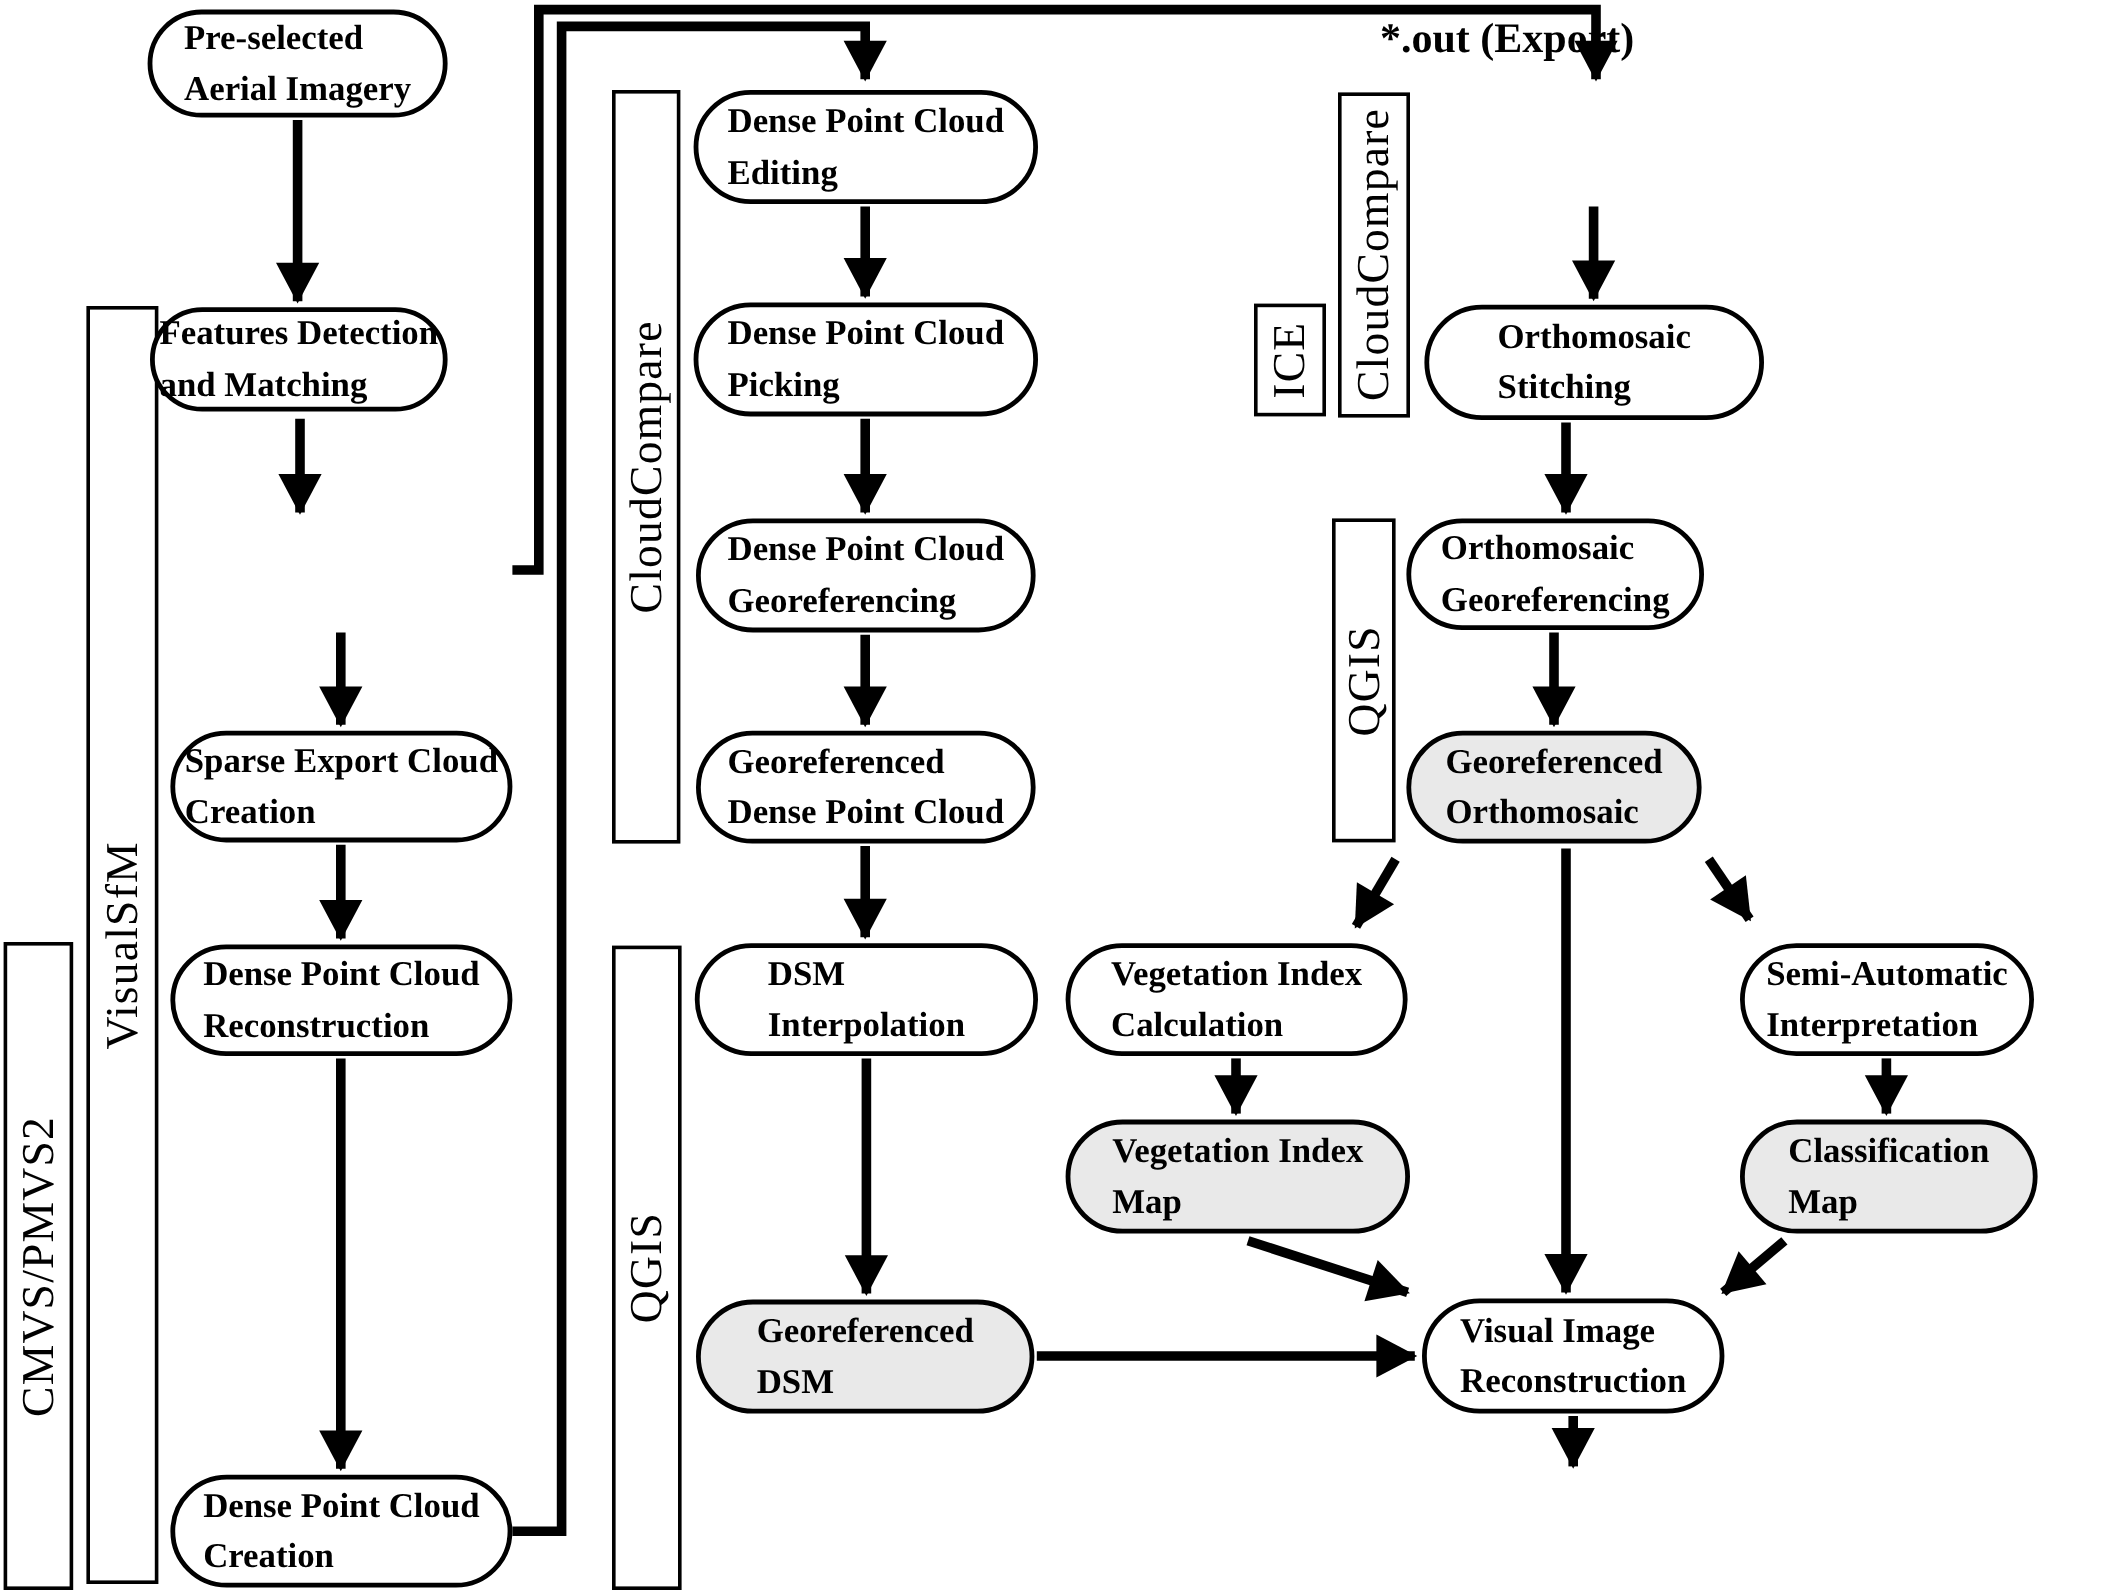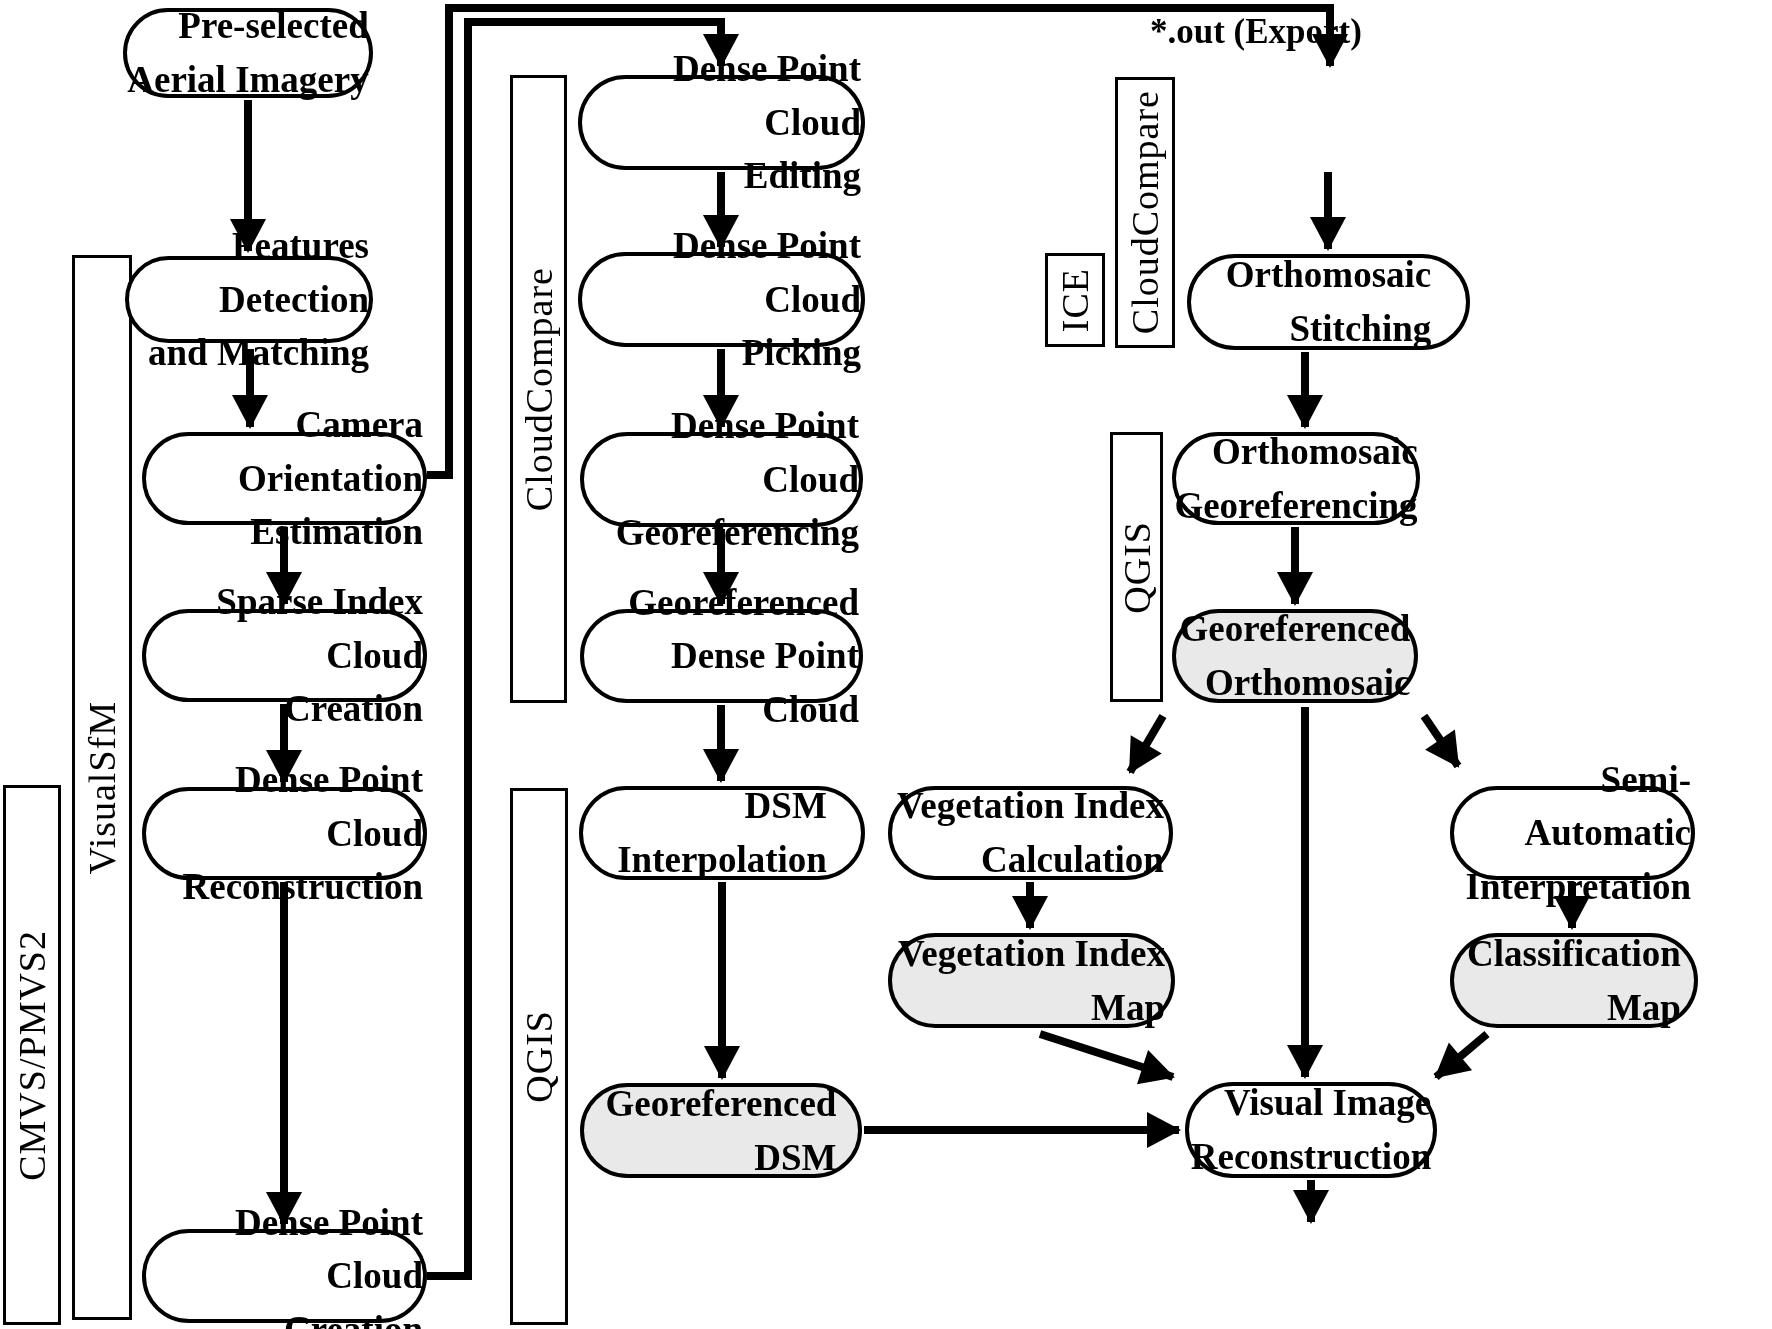--- a/index.html
+++ b/index.html
@@ -10,8 +10,8 @@
   #arrowhead path{fill:var(--ink,#000000);}
   .node{position:absolute;box-sizing:border-box;border:4px solid var(--border,#000);
         border-radius:50px;background:var(--fill,#ffffff);
-        display:flex;align-items:center;justify-content:center;text-align:right;
-        font-weight:bold;font-size:37px;line-height:1.45;white-space:pre-line;}
+        display:flex;align-items:center;justify-content:center;text-align:left;
+        font-weight:bold;font-size:29px;line-height:1.45;white-space:pre-line;}
   .node.output{background:var(--output-fill,#e9e9e9);}
   .tallbox{position:absolute;box-sizing:border-box;border:3px solid var(--border,#000);
            background:var(--fill,#ffffff);display:flex;align-items:center;justify-content:center;}

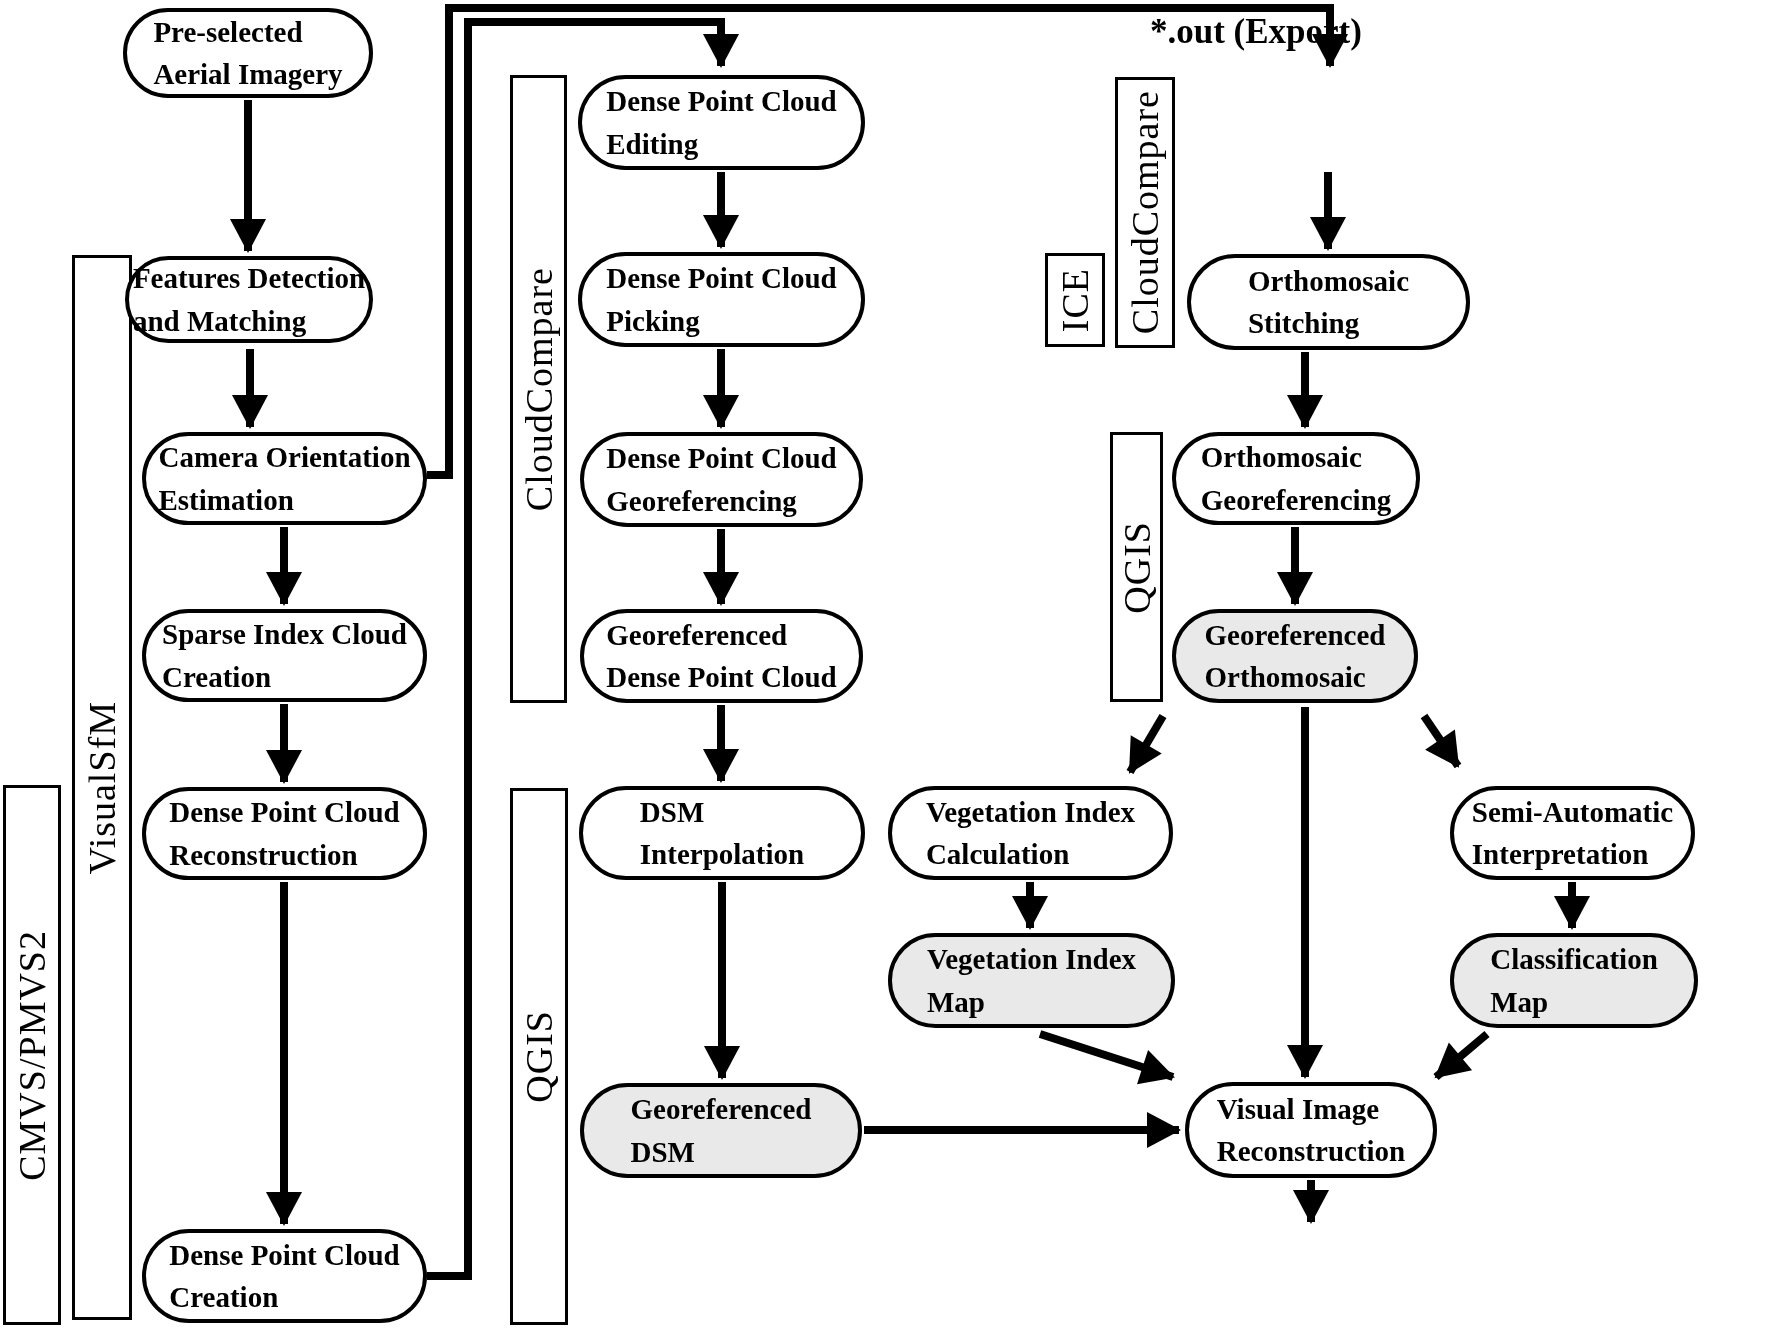--- a/index.html
+++ b/index.html
@@ -92,8 +92,6 @@
 Aerial Imagery</div>
   <div class="node" style="left:125px;top:256px;width:248px;height:87px">Features Detection
 and Matching</div>
-  <div class="node" style="left:142px;top:432px;width:285px;height:93px">Camera Orientation
-Estimation</div>
   <div class="node" style="left:142px;top:609px;width:285px;height:93px">Sparse Index Cloud
 Creation</div>
   <div class="node" style="left:142px;top:787px;width:285px;height:93px">Dense Point Cloud

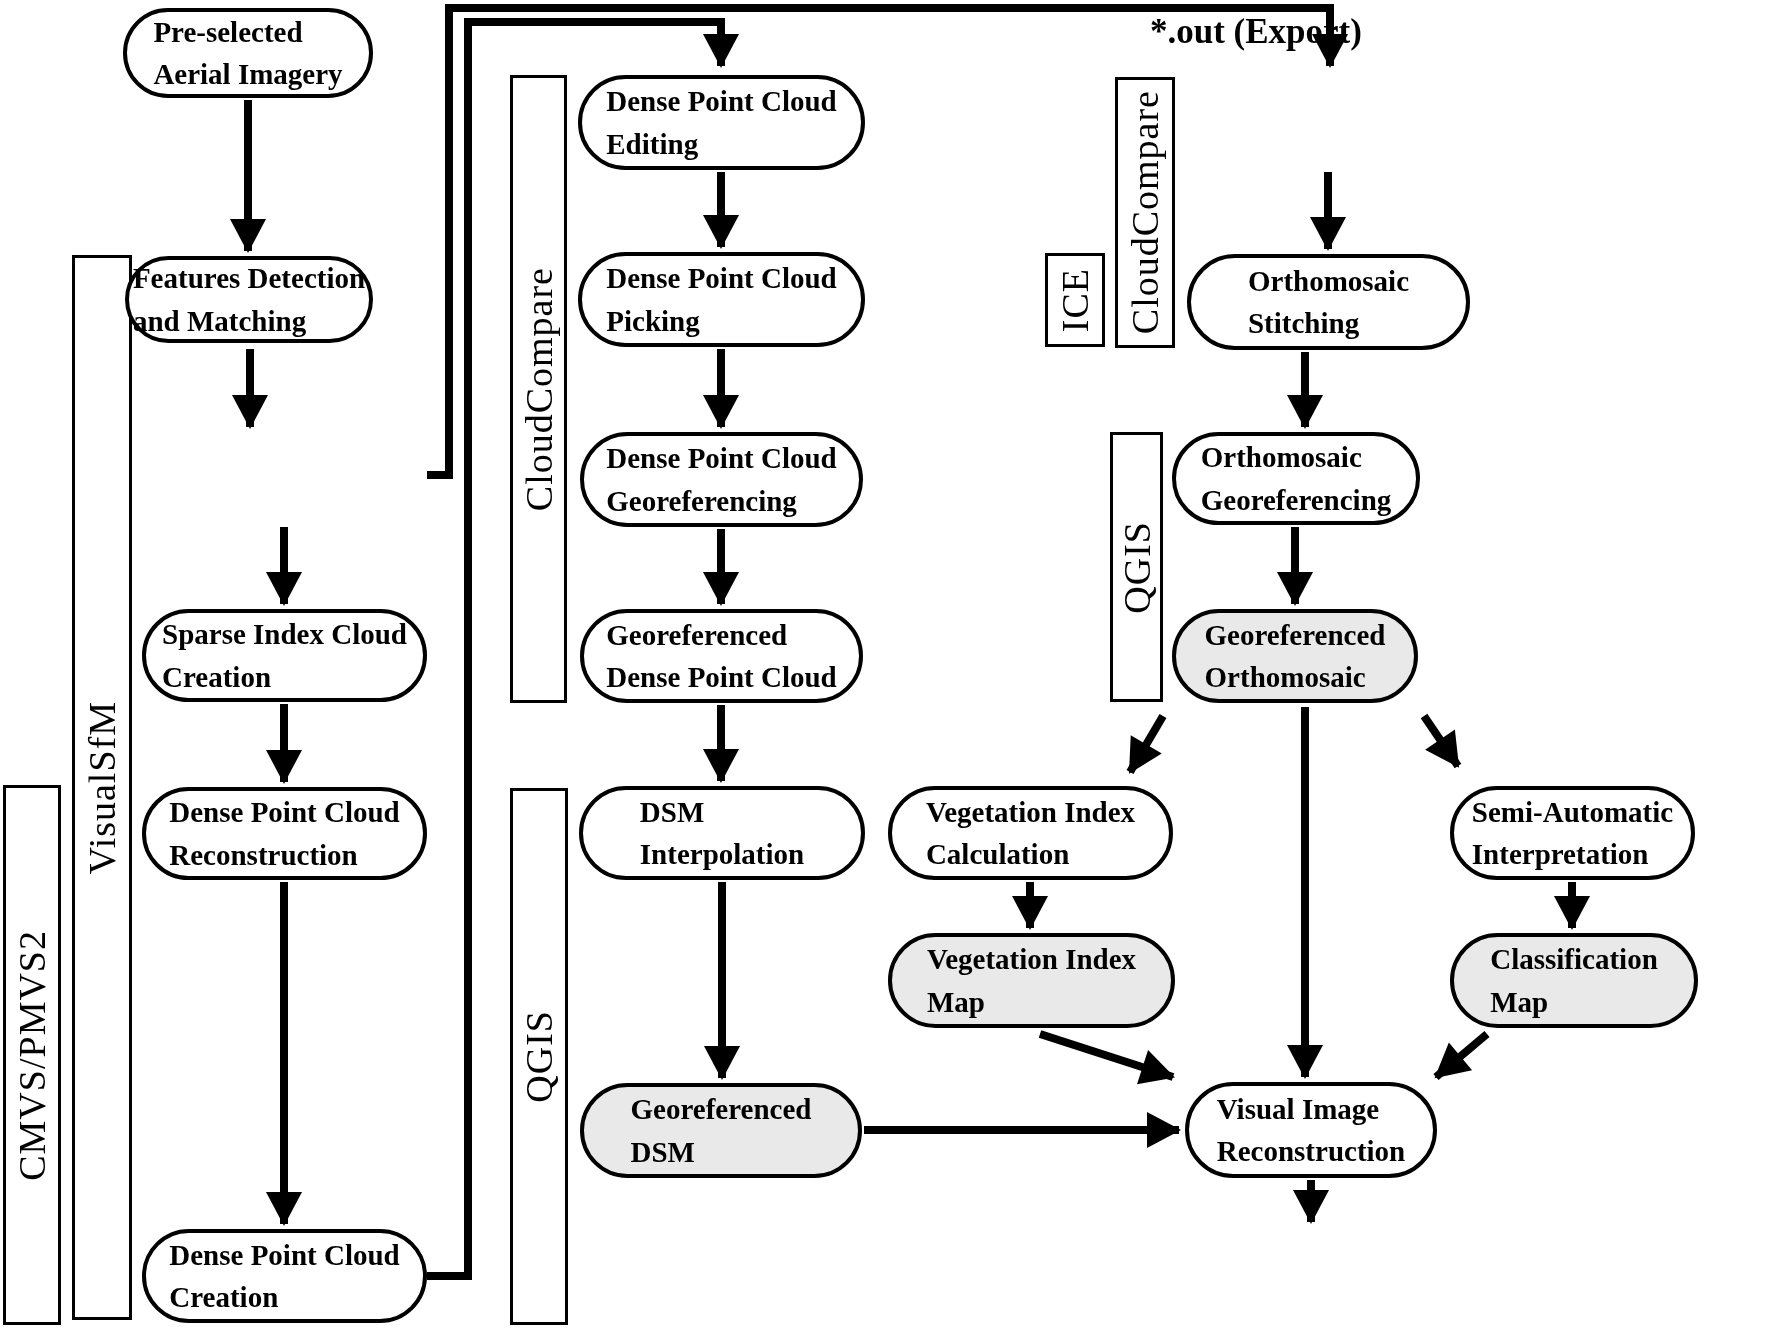--- a/index.html
+++ b/index.html
@@ -92,7 +92,7 @@
 Aerial Imagery</div>
   <div class="node" style="left:125px;top:256px;width:248px;height:87px">Features Detection
 and Matching</div>
-  <div class="node" style="left:142px;top:609px;width:285px;height:93px">Sparse Index Cloud
+  <div class="node" style="left:142px;top:609px;width:285px;height:93px">Sparse Export Cloud
 Creation</div>
   <div class="node" style="left:142px;top:787px;width:285px;height:93px">Dense Point Cloud
 Reconstruction</div>

